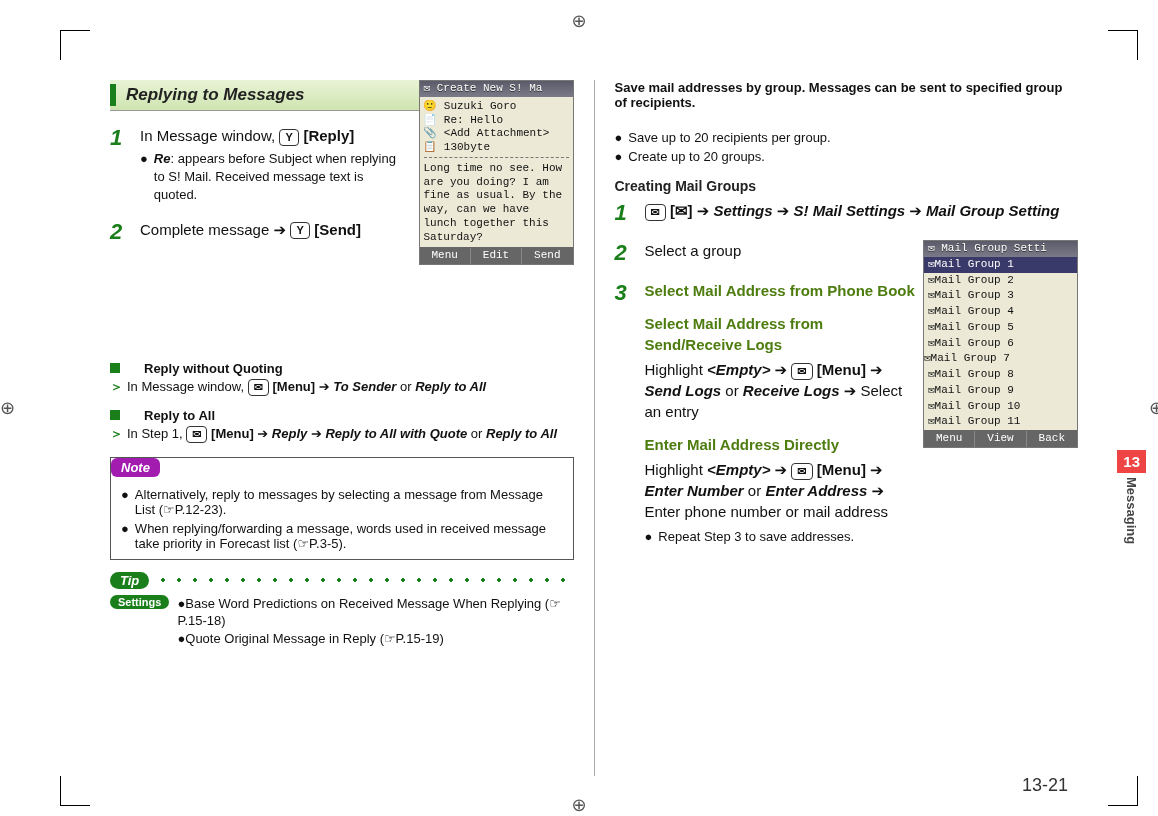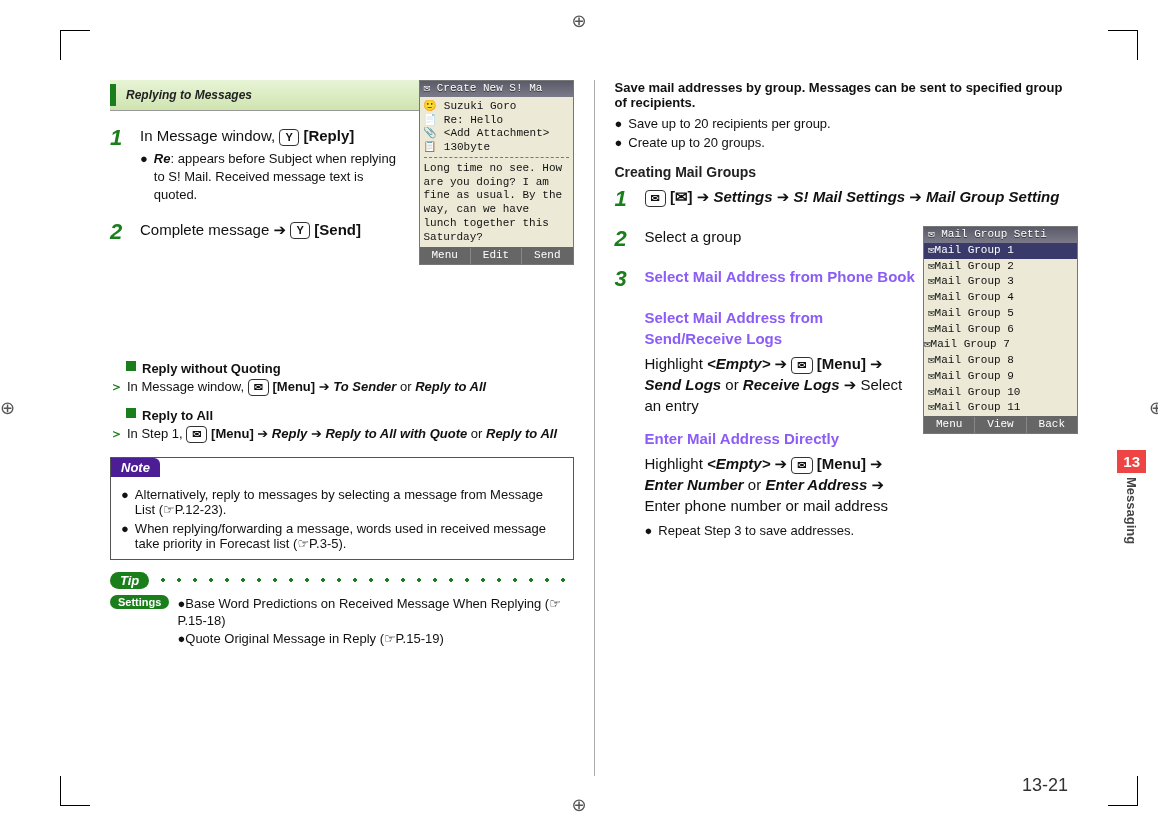--- a/index.html
+++ b/index.html
@@ -42,7 +42,7 @@
   }
   .section-header .title {
     font-weight: bold;
-    font-size: 12px;
+    font-size: 17px;
     font-style: italic;
     color: #222;
   }

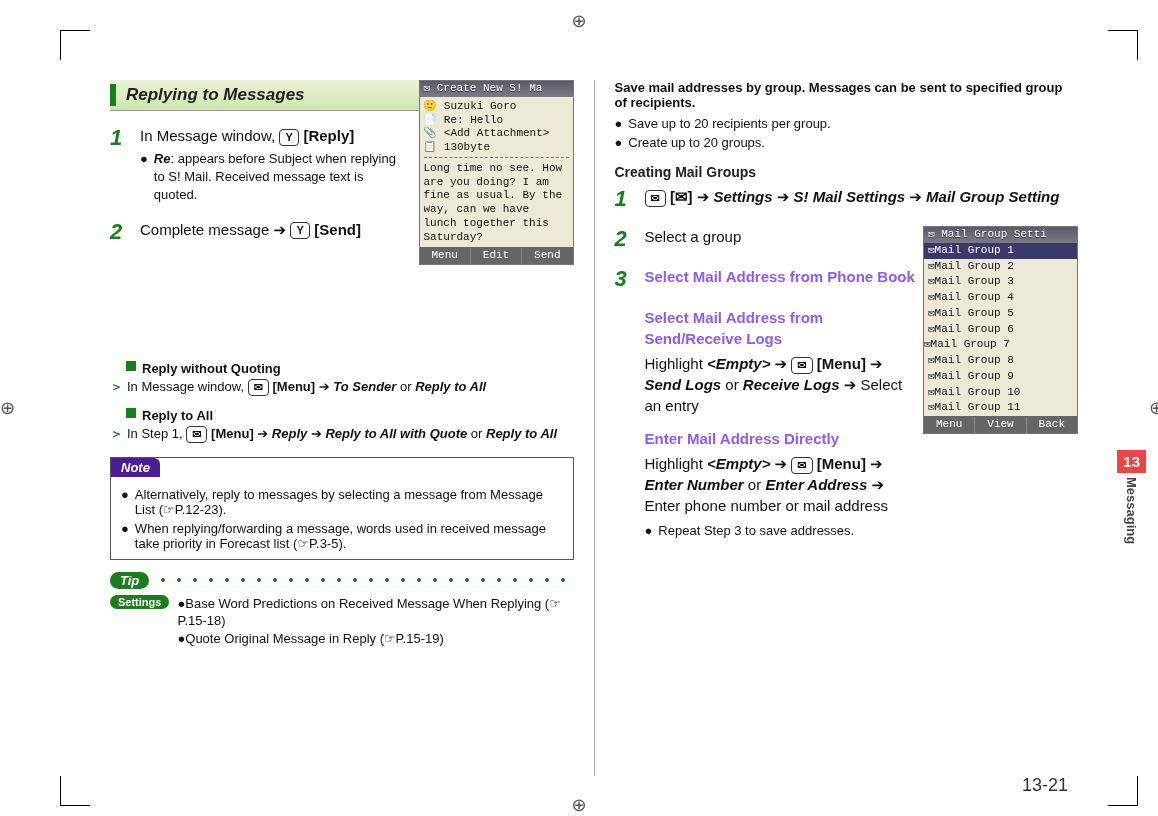--- a/index.html
+++ b/index.html
@@ -222,7 +222,7 @@
     margin-bottom:6px;
     color:#222;
   }
-  .intro { font-weight: bold; font-size:13px; margin-bottom:6px;}
+  .intro { font-weight: bold; font-size:13px; margin-bottom:20px;}
   .small-bullets .bullet{font-size:13px;}
   .green { color:#8b5cf6; font-weight:bold; }
   .side-tab {

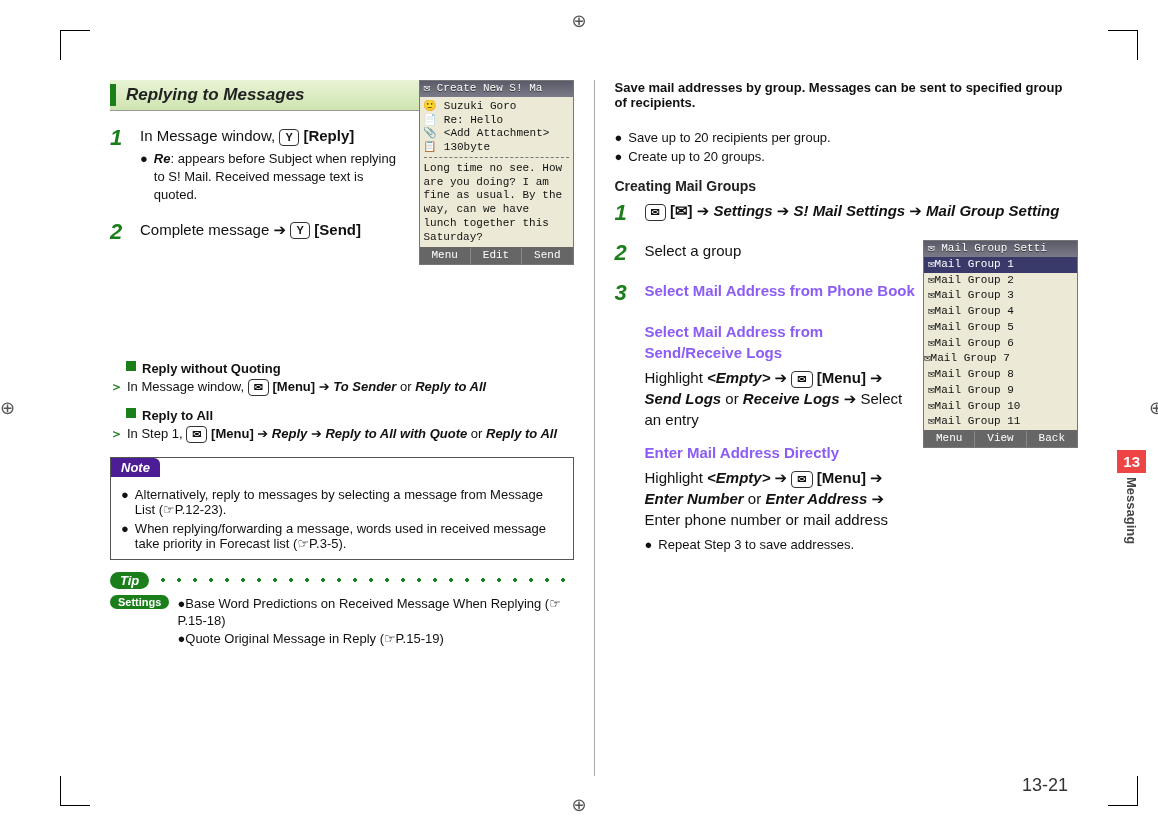--- a/index.html
+++ b/index.html
@@ -224,7 +224,7 @@
   }
   .intro { font-weight: bold; font-size:13px; margin-bottom:20px;}
   .small-bullets .bullet{font-size:13px;}
-  .green { color:#8b5cf6; font-weight:bold; }
+  .green { color:#4d7c0f; font-weight:bold; }
   .side-tab {
     position:absolute;
     right:-68px;

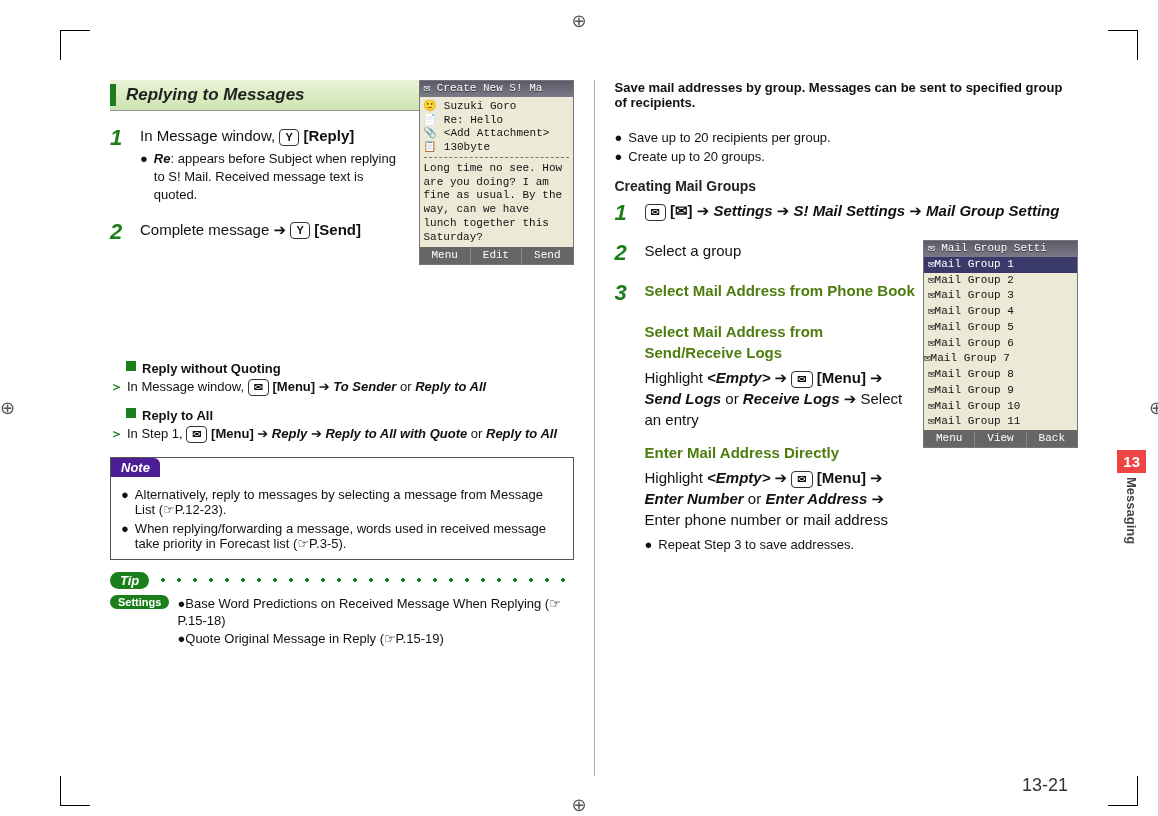--- a/index.html
+++ b/index.html
@@ -455,7 +455,7 @@
       <div class="step-body">
         <div class="green">Select Mail Address from Phone Book</div>
 
-        <div class="green" style="margin-top:20px">Select Mail Address from Send/Receive Logs</div>
+        <div class="green" style="margin-top:12px">Select Mail Address from Send/Receive Logs</div>
         <div style="margin-top:4px">
           <span>Highlight </span>
           <span class="emph">&lt;Empty&gt;</span>

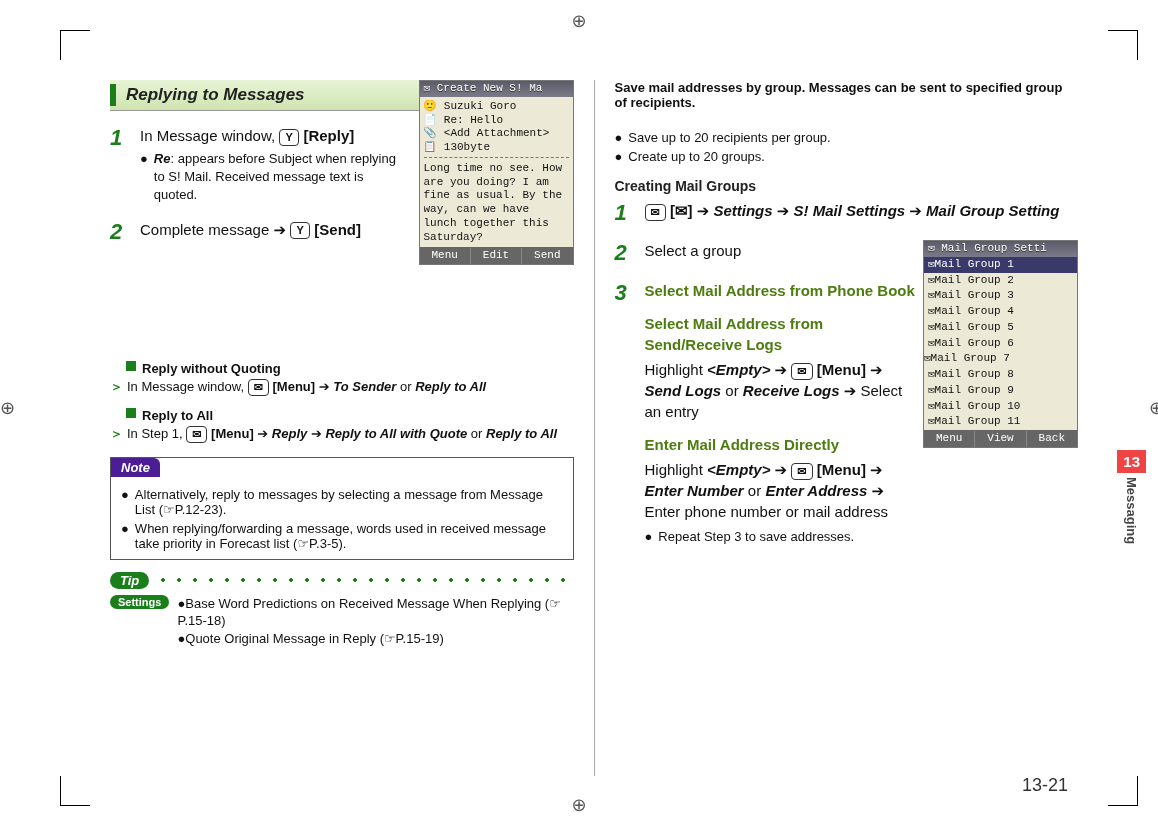--- a/index.html
+++ b/index.html
@@ -88,11 +88,10 @@
   .arrow::before { content: " ➔ "; }
   .sub-heading {
     display: flex;
-    align-items: flex-start;
-    gap: 6px;
+    align-items: center;
+    gap: 24px;
     font-weight: bold;
     margin-top: 12px;
-    margin-left: 16px;
   }
   .sub-heading .sq {
     width: 10px; height: 10px; background: #1a7f1a;

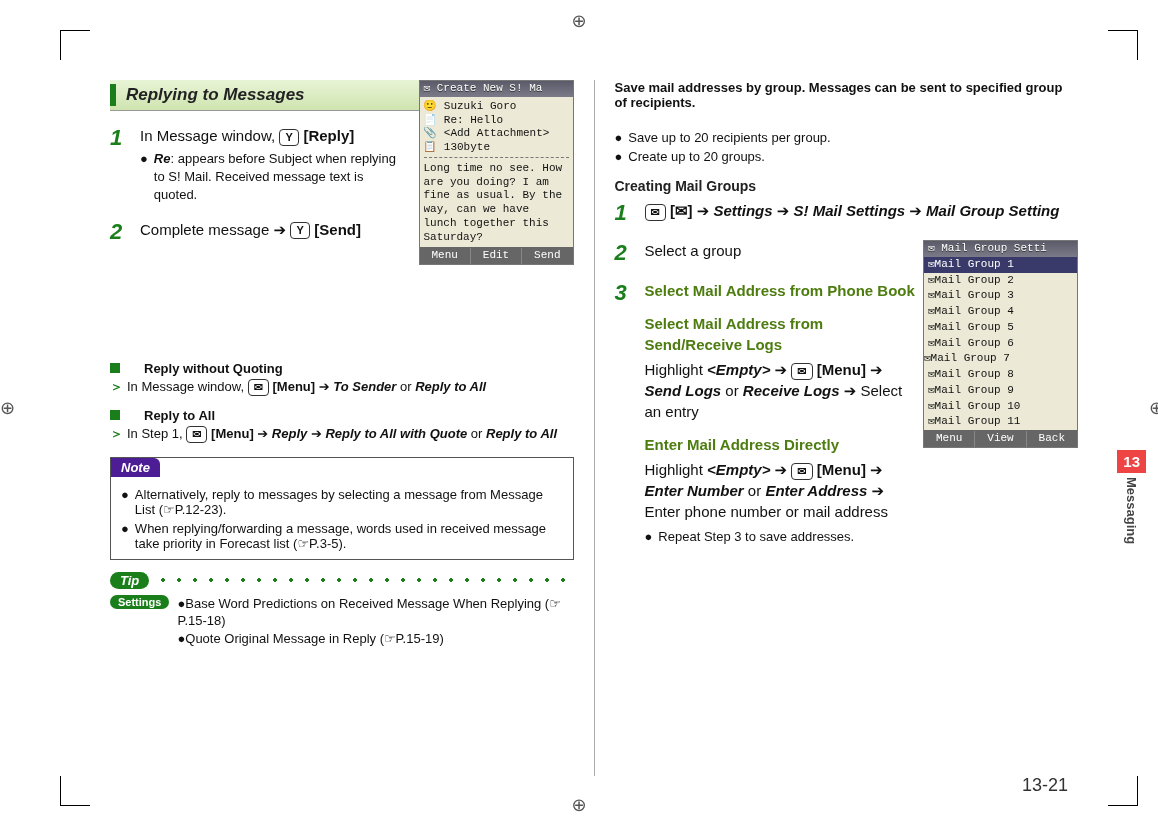--- a/index.html
+++ b/index.html
@@ -109,7 +109,7 @@
     margin-top: 14px;
   }
   .note-title {
-    background: #4c1d95;
+    background: #a21caf;
     color: #fff;
     display: inline-block;
     padding: 2px 10px;
@@ -117,6 +117,7 @@
     font-weight: bold;
     font-style: italic;
     font-size: 13px;
+    border-radius: 6px;
   }
   .note-body {
     padding: 6px 10px 8px 10px;

